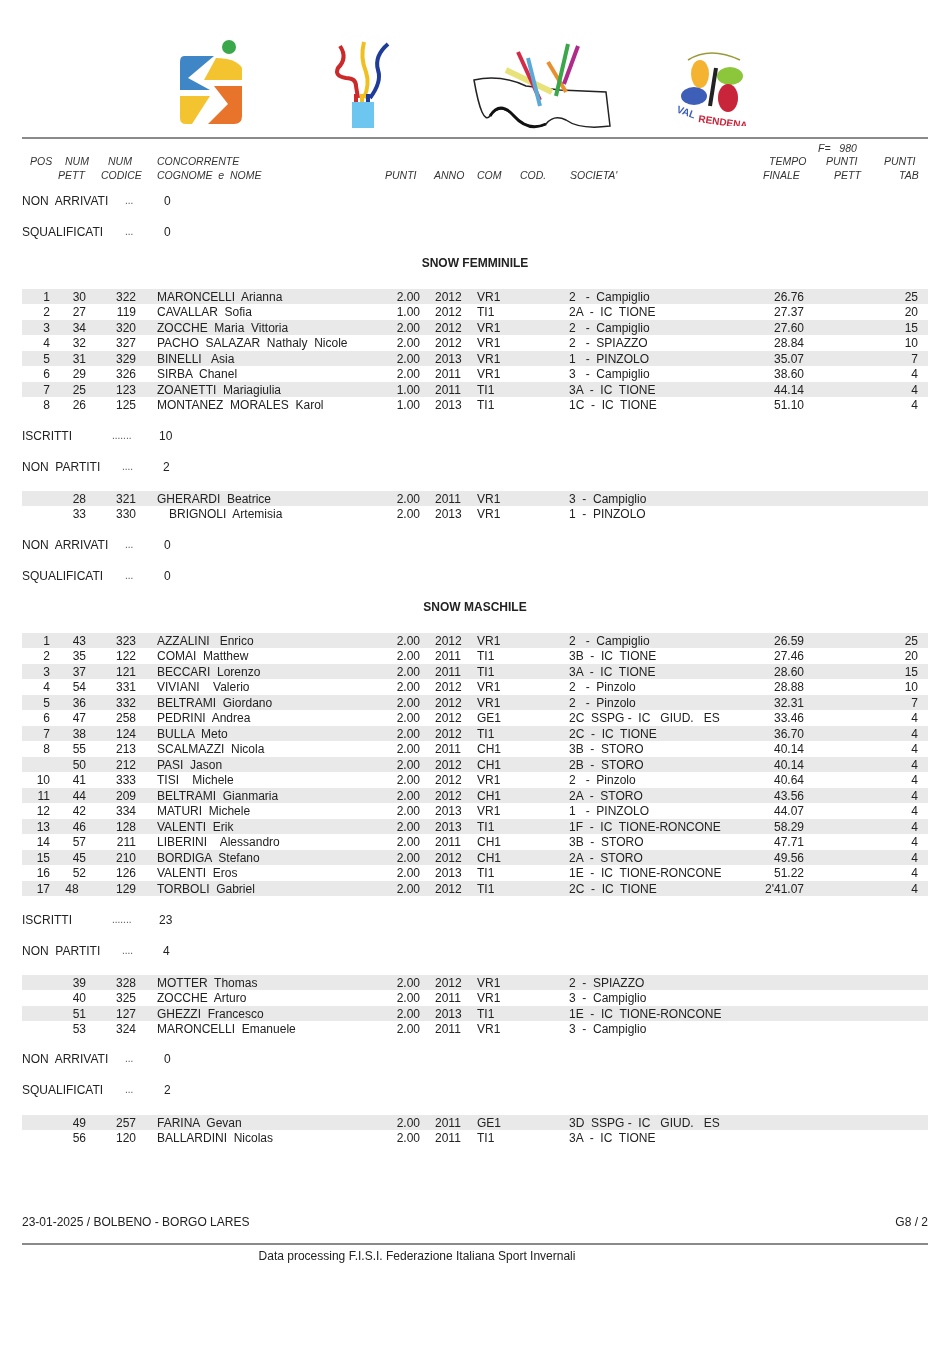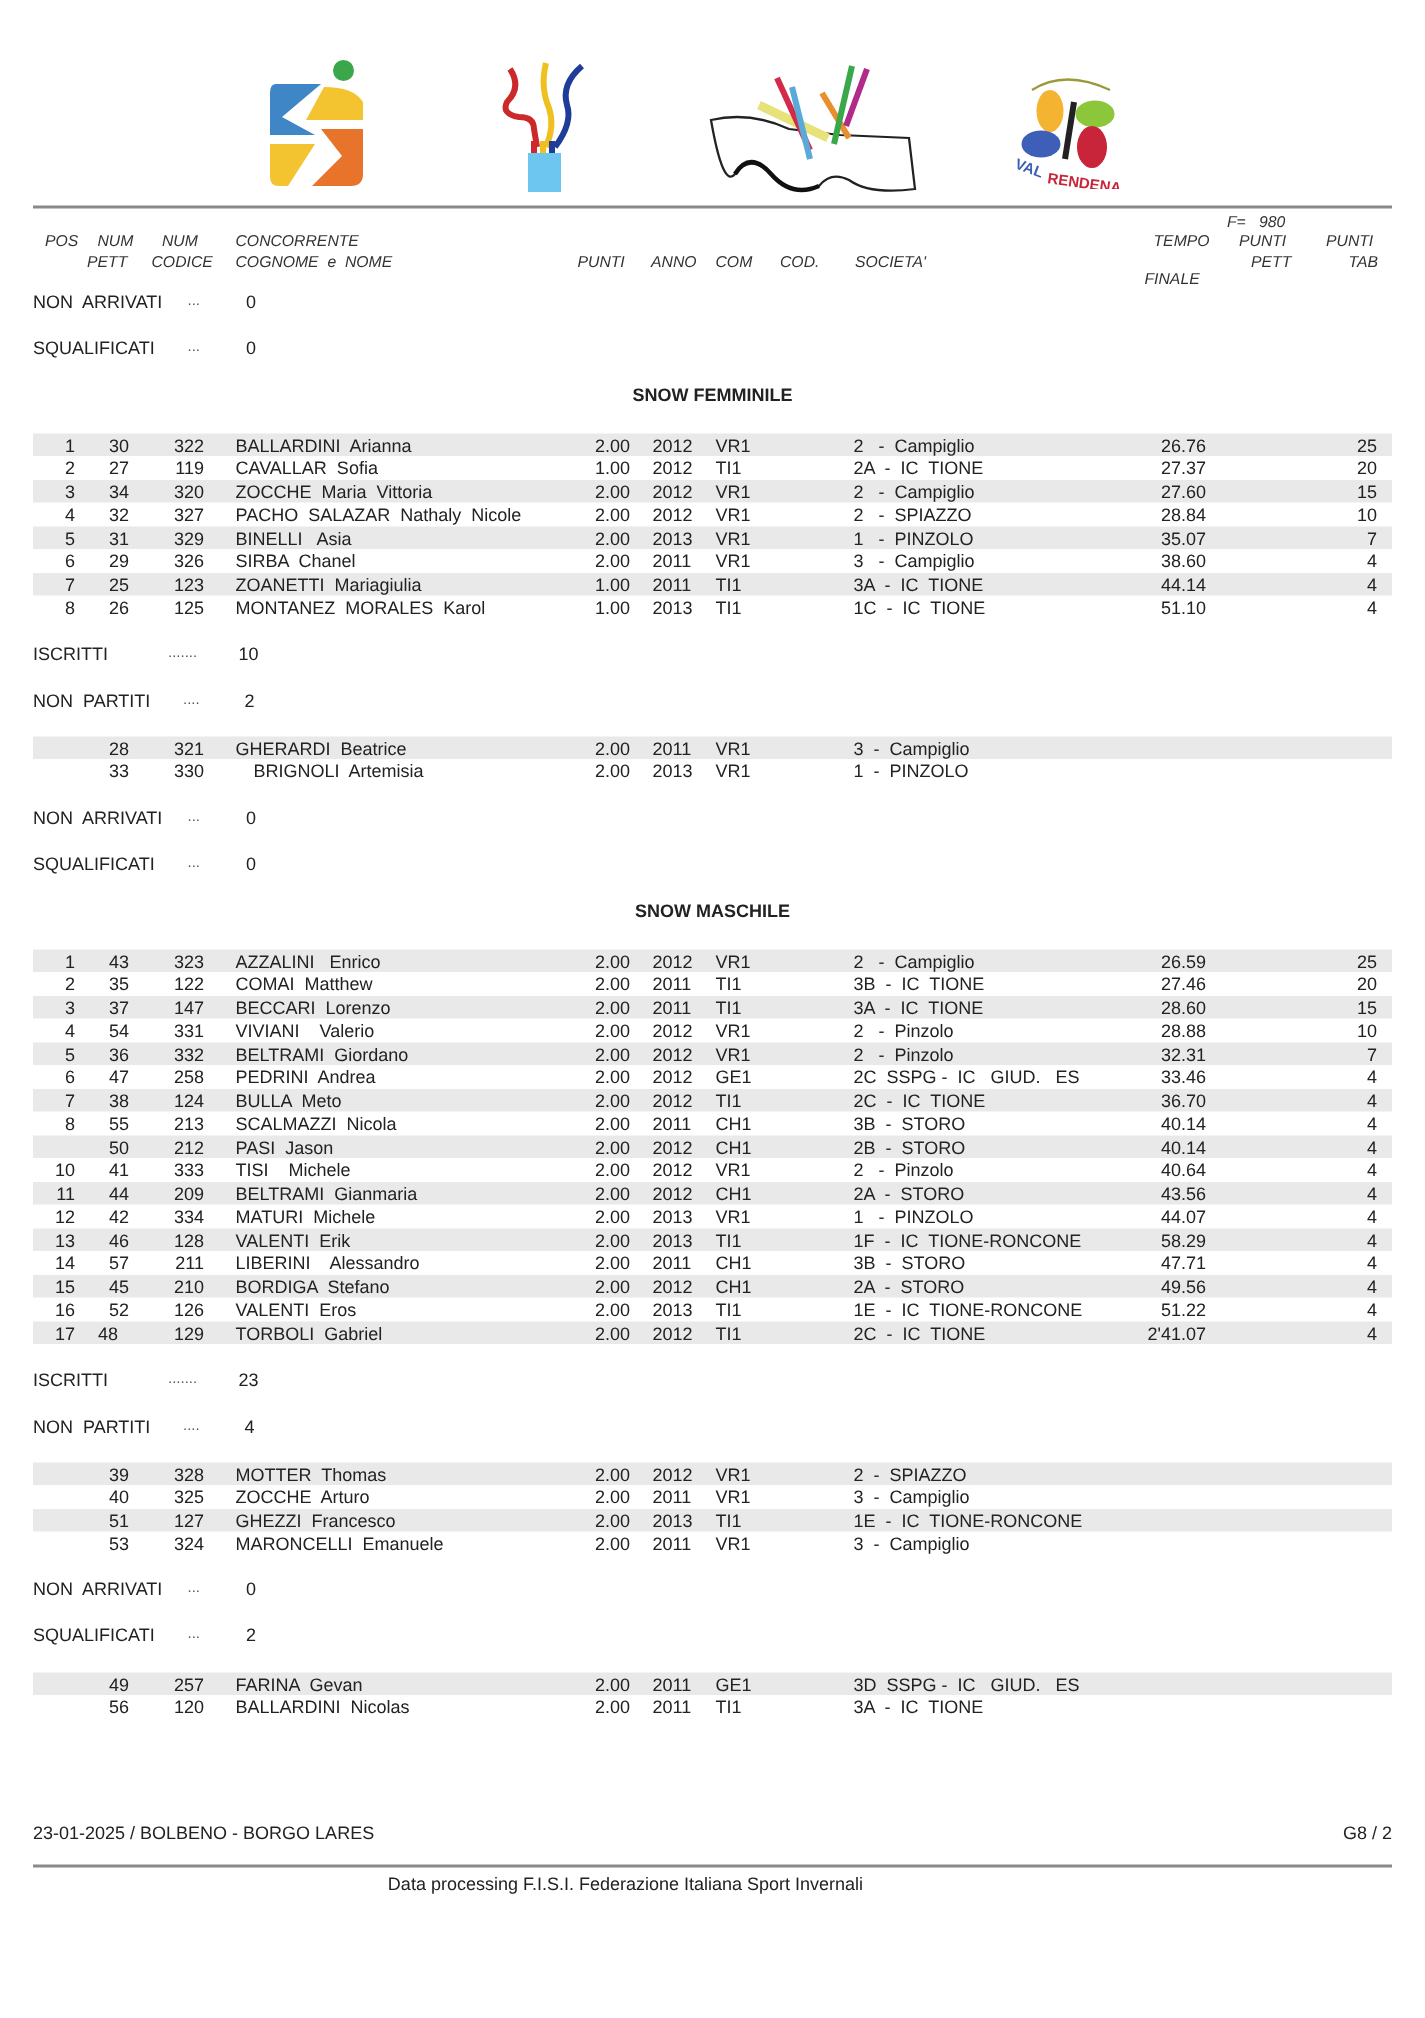--- a/index.html
+++ b/index.html
@@ -88,7 +88,7 @@
   <span class="hdr" style="left: 570px; top: 169px; white-space: pre;">SOCIETA'</span>
   <span class="hdr" style="left: 818px; top: 142px; white-space: pre;">F=   980</span>
   <span class="hdr" style="left: 769px; top: 155px; white-space: pre;">TEMPO</span>
-  <span class="hdr" style="left: 763px; top: 180px; white-space: pre;">FINALE</span>
+  <span class="hdr" style="left: 763px; top: 169px; white-space: pre;">FINALE</span>
   <span class="hdr" style="left: 826px; top: 155px; white-space: pre;">PUNTI</span>
   <span class="hdr" style="left: 834px; top: 169px; white-space: pre;">PETT</span>
   <span class="hdr" style="left: 884px; top: 155px; white-space: pre;">PUNTI</span>

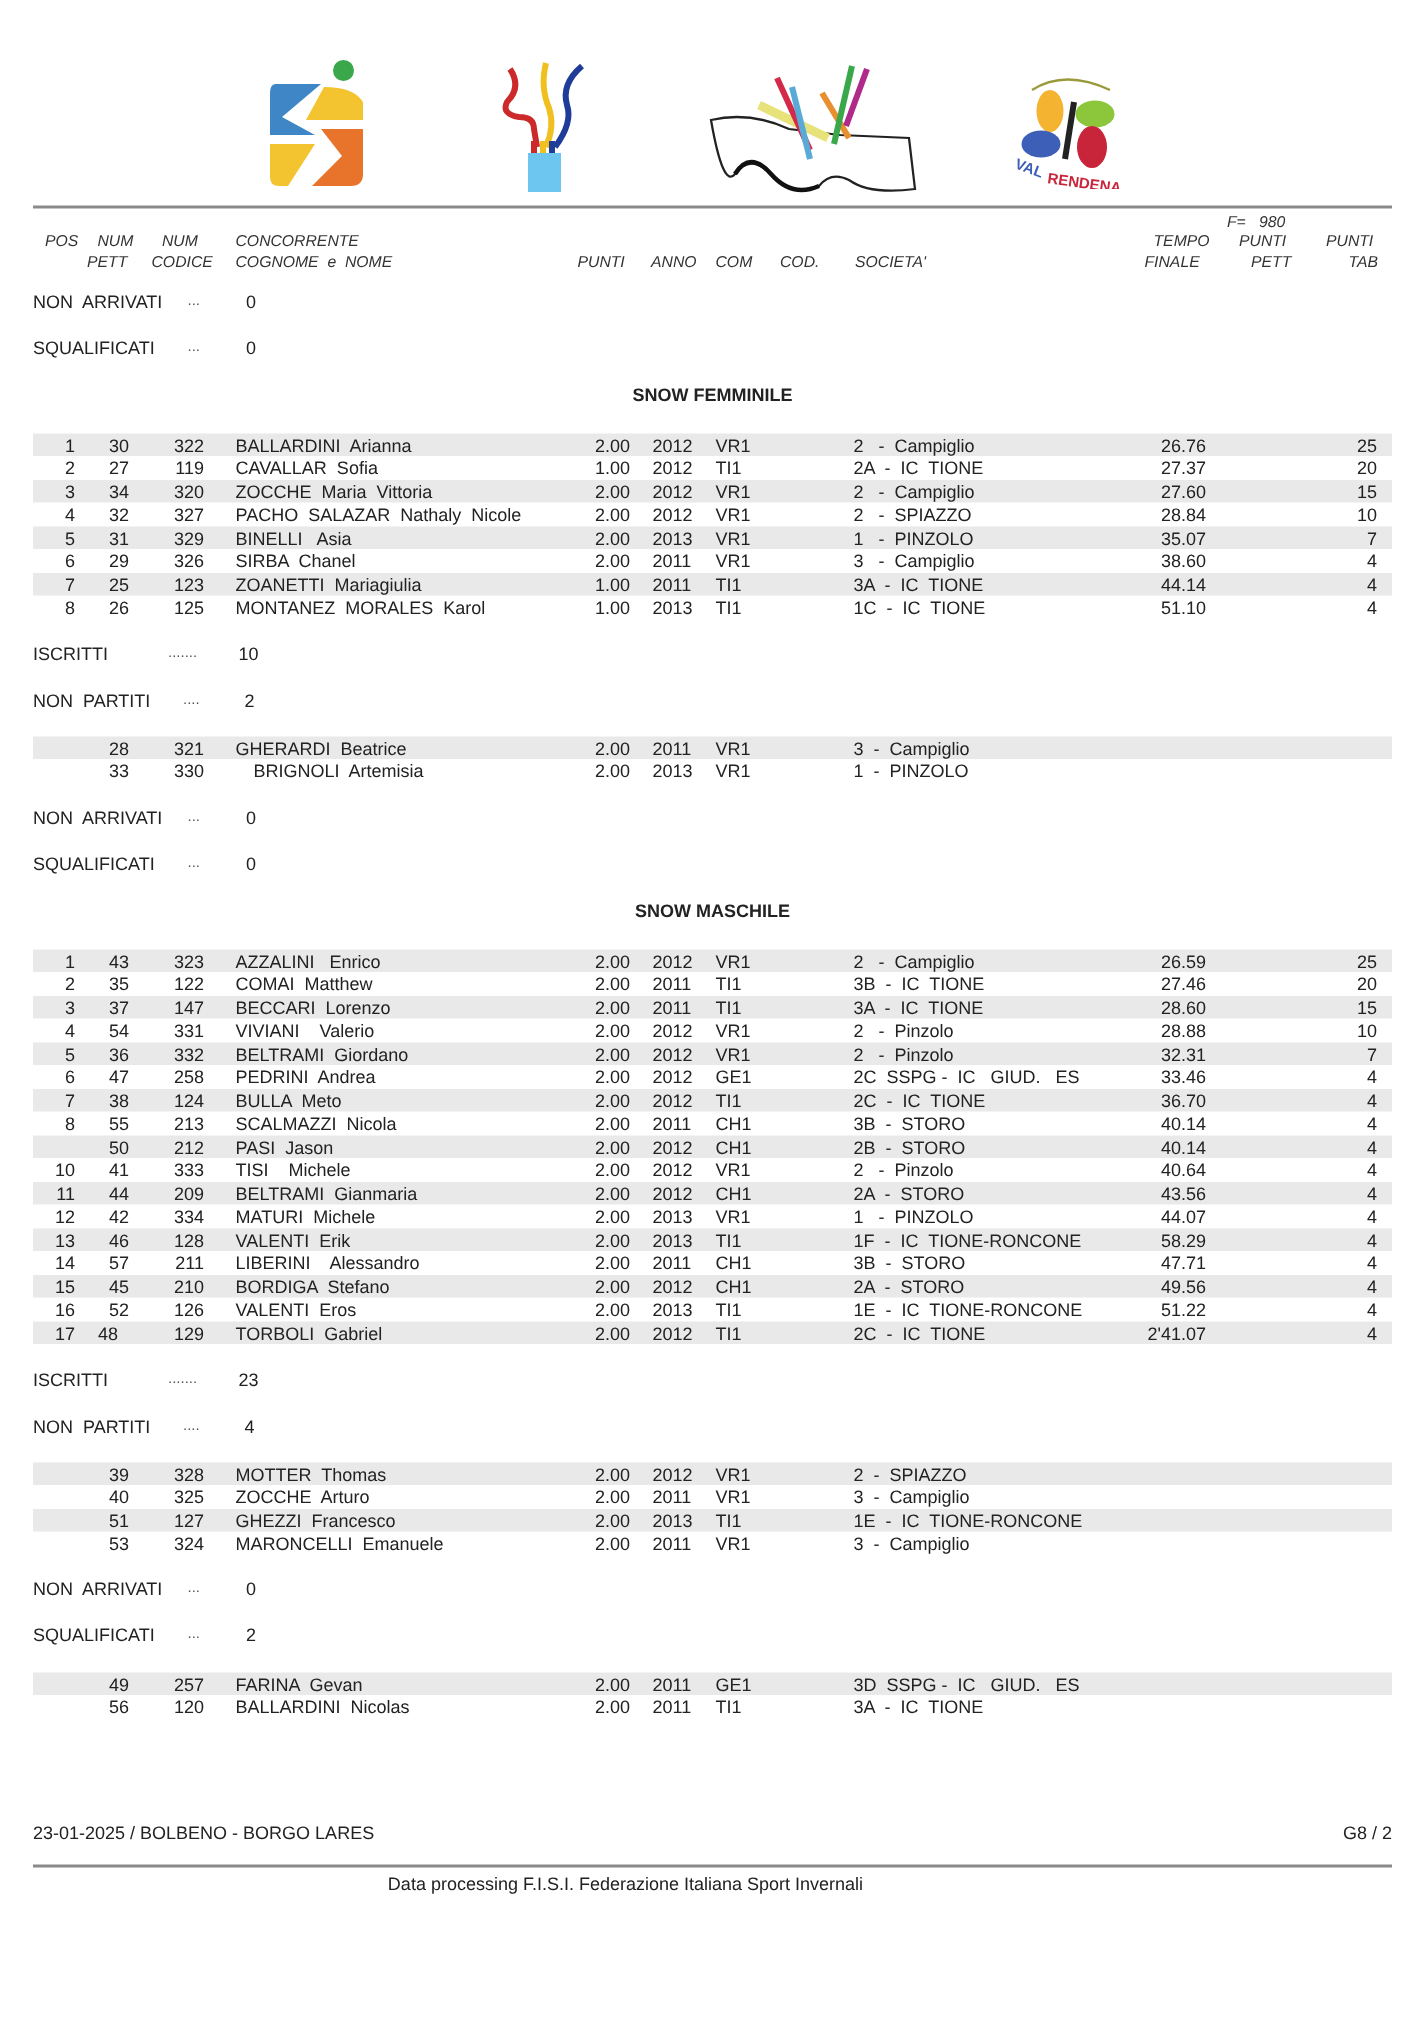--- a/index.html
+++ b/index.html
@@ -112,7 +112,7 @@
       <span class="c-pos" style="white-space: pre;">1</span>
       <span class="c-pett" style="white-space: pre;">30</span>
       <span class="c-cod" style="white-space: pre;">322</span>
-      <span class="c-name" style="white-space: pre;">BALLARDINI  Arianna</span>
+      <span class="c-name" style="white-space: pre;">MARONCELLI  Arianna</span>
       <span class="c-punti" style="white-space: pre;">2.00</span>
       <span class="c-anno" style="white-space: pre;">2012</span>
       <span class="c-com" style="white-space: pre;">VR1</span>

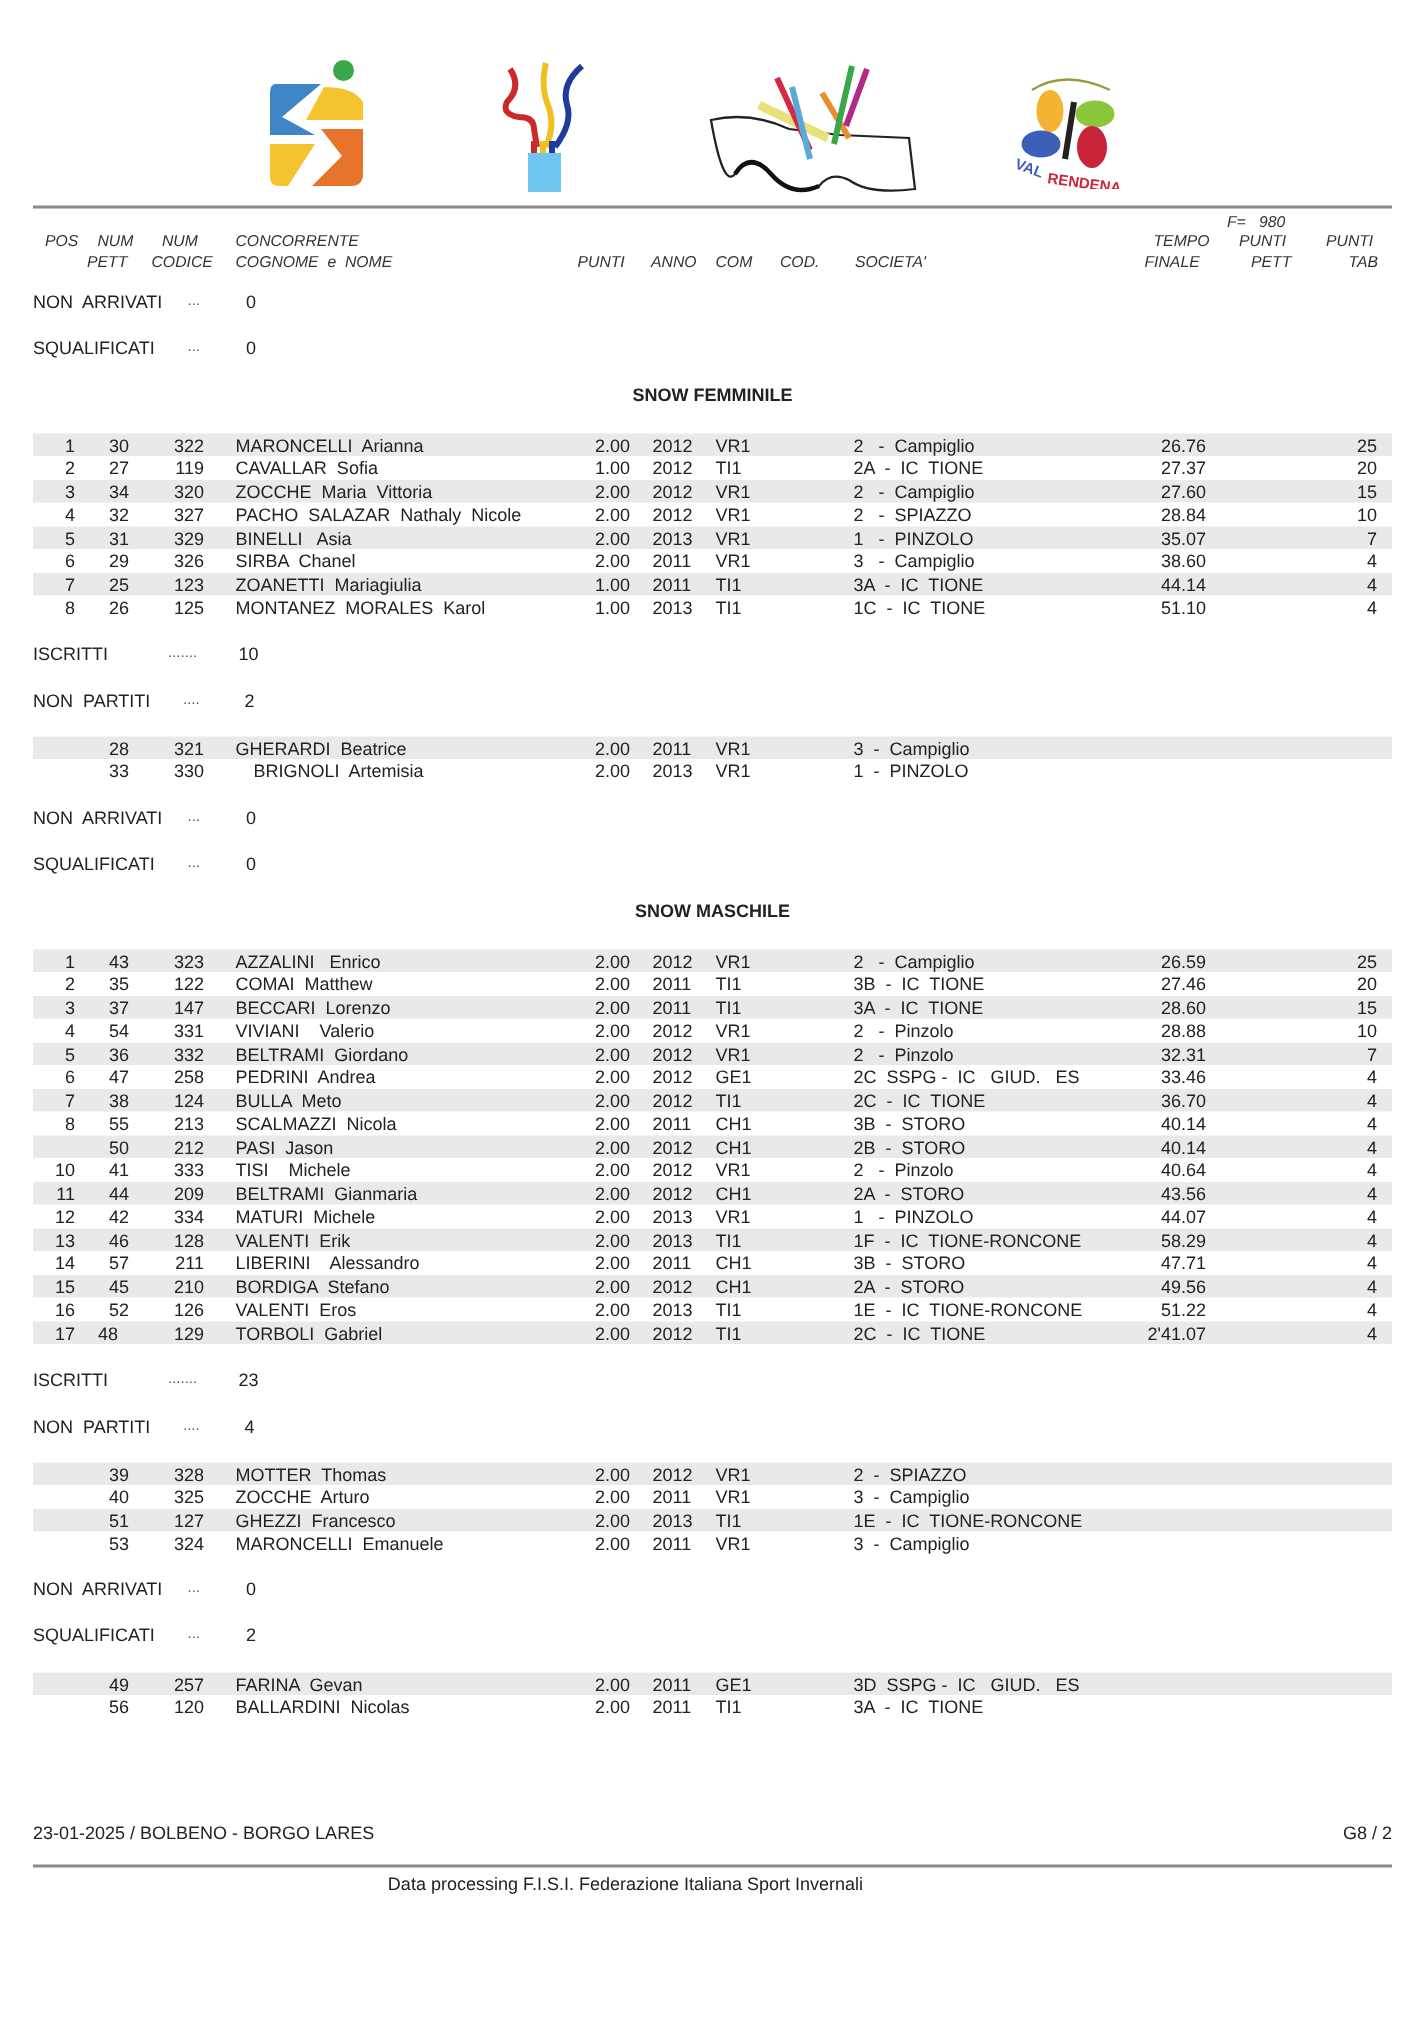--- a/index.html
+++ b/index.html
@@ -276,7 +276,7 @@
     <div class="row shade" style="top: 663.5px;">
       <span class="c-pos" style="white-space: pre;">3</span>
       <span class="c-pett" style="white-space: pre;">37</span>
-      <span class="c-cod" style="white-space: pre;">147</span>
+      <span class="c-cod" style="white-space: pre;">121</span>
       <span class="c-name" style="white-space: pre;">BECCARI  Lorenzo</span>
       <span class="c-punti" style="white-space: pre;">2.00</span>
       <span class="c-anno" style="white-space: pre;">2011</span>

